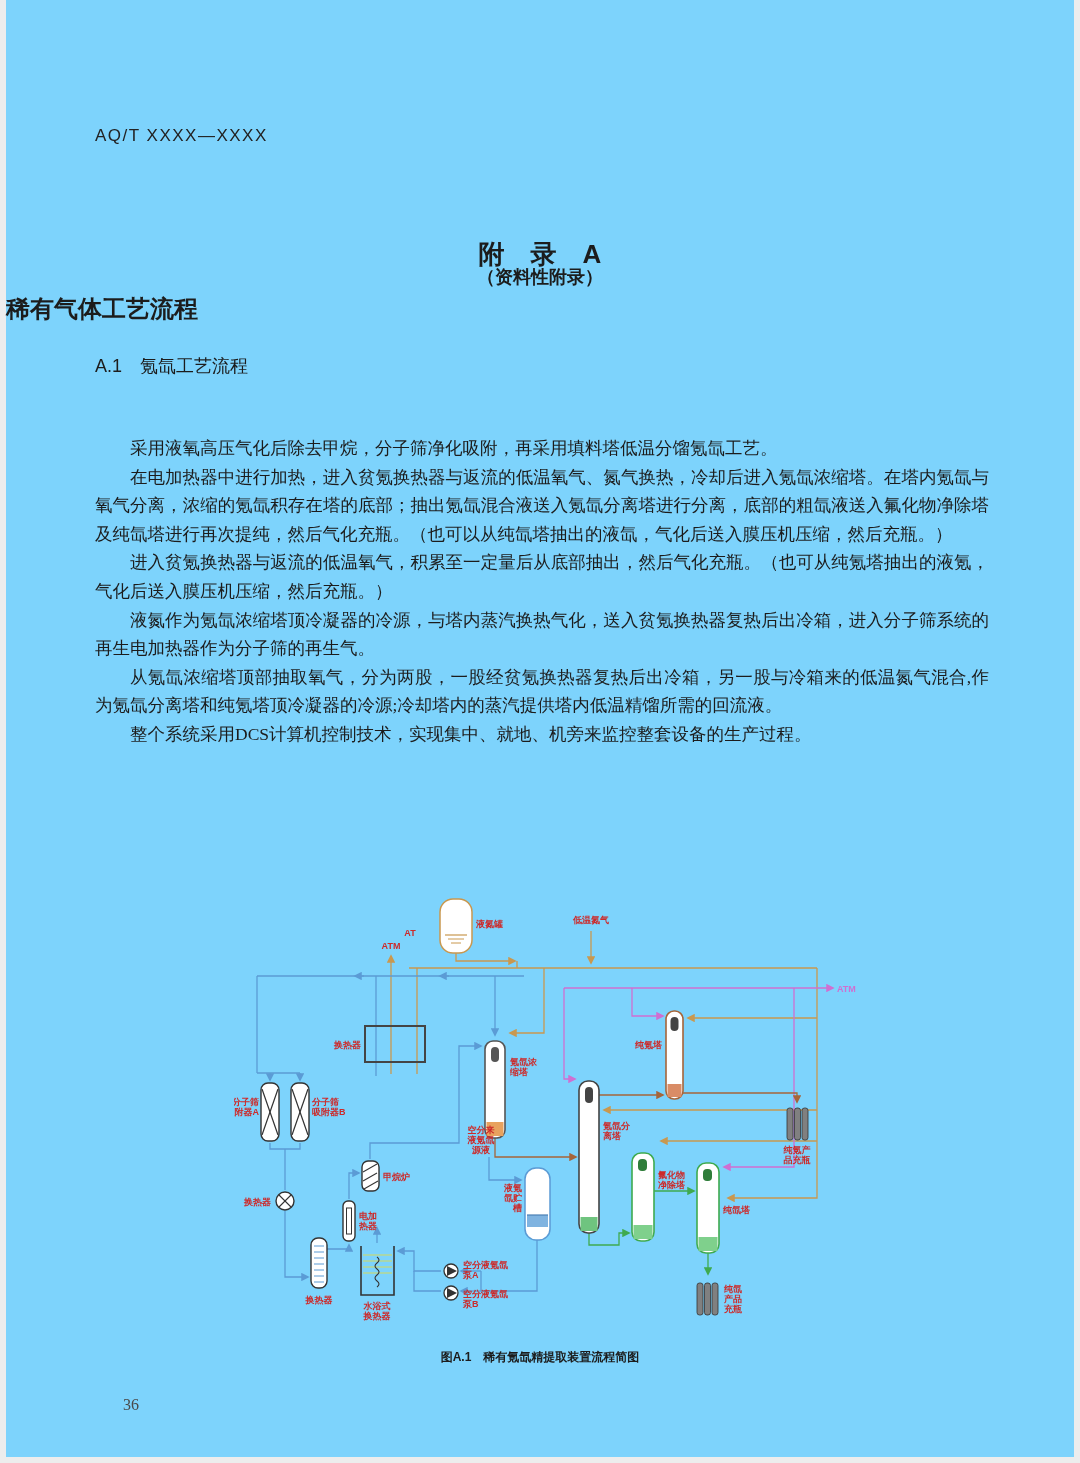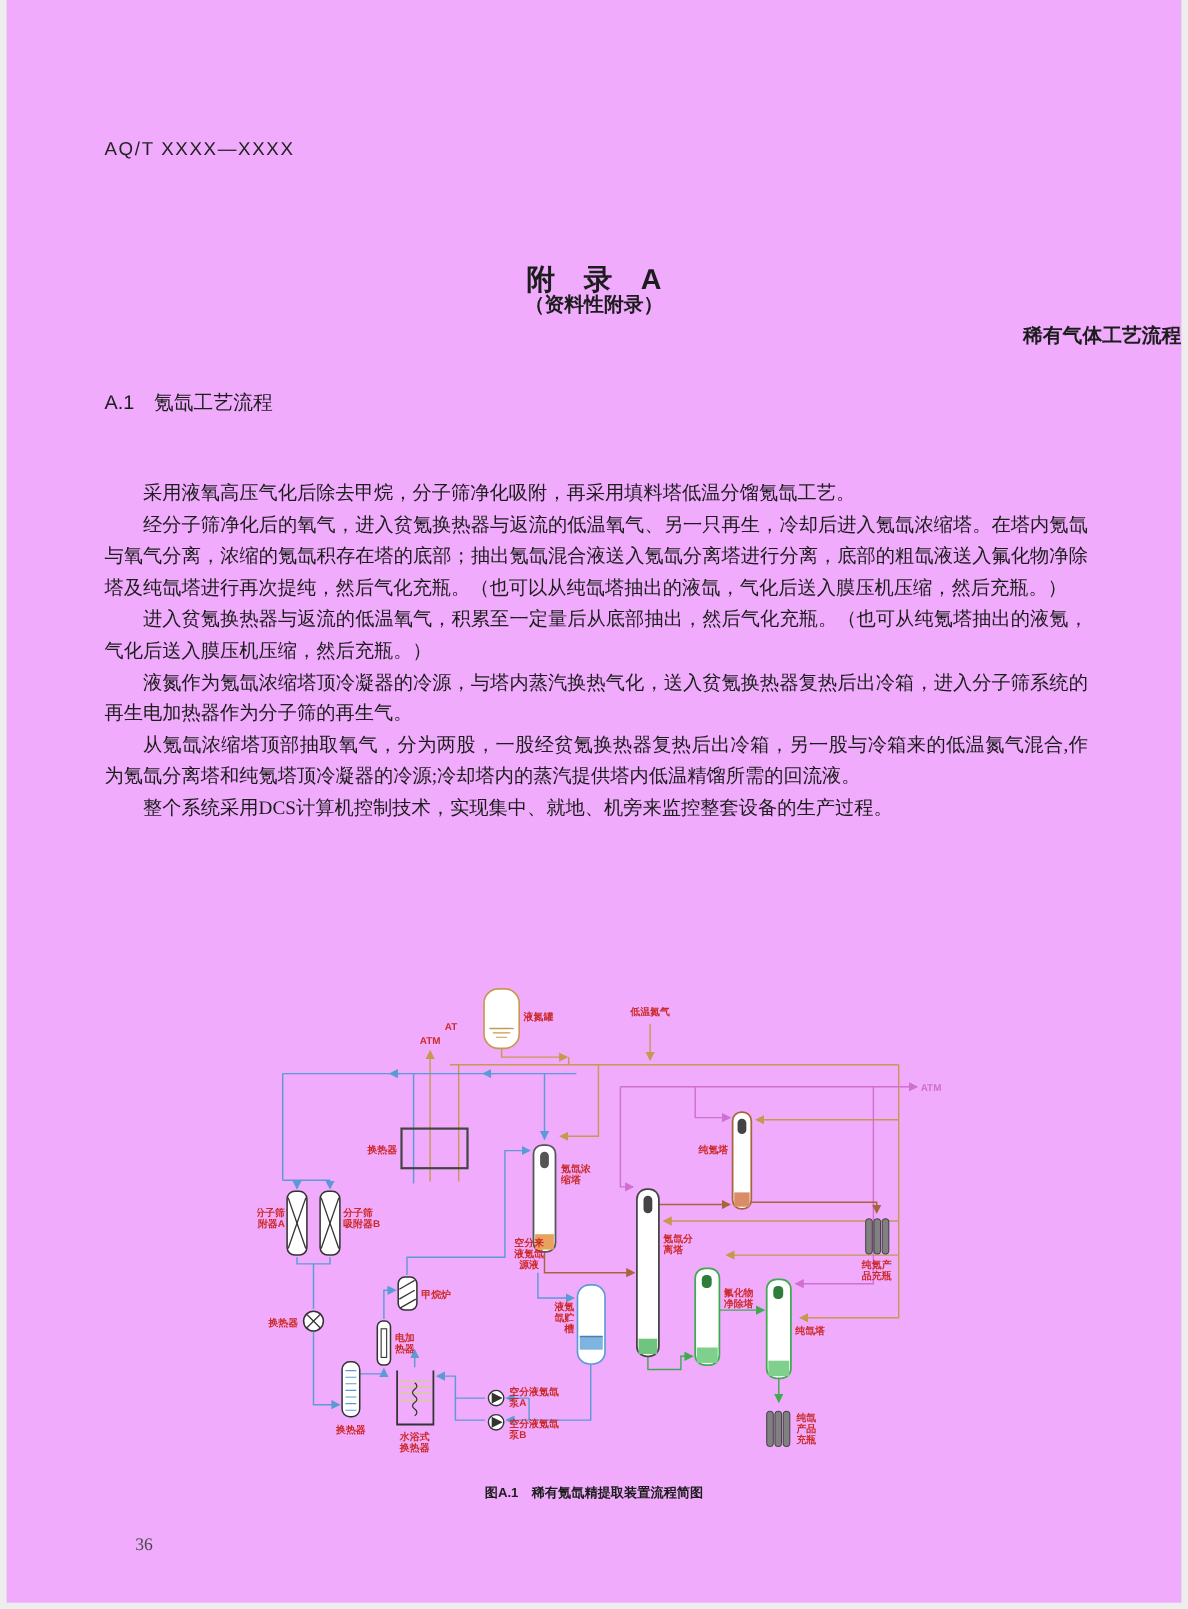--- a/index.html
+++ b/index.html
@@ -5,7 +5,7 @@
   html,body{margin:0;padding:0;}
   body{width:1080px;height:1463px;position:relative;background:#ededed;
        font-family:"Liberation Serif",serif;color:#1c1c1c;}
-  .page{position:absolute;left:6px;top:0px;width:1068px;height:1457px;background:#f0abfc;}
+  .page{position:absolute;left:6px;top:0px;width:1068px;height:1457px;background:#7dd3fc;}
   .hdr{position:absolute;left:89px;top:126px;font-family:"Liberation Sans",sans-serif;
        font-size:17px;letter-spacing:1.5px;font-weight:500;color:#222;}
   .t1{position:absolute;left:0;top:237px;width:100%;text-align:center;

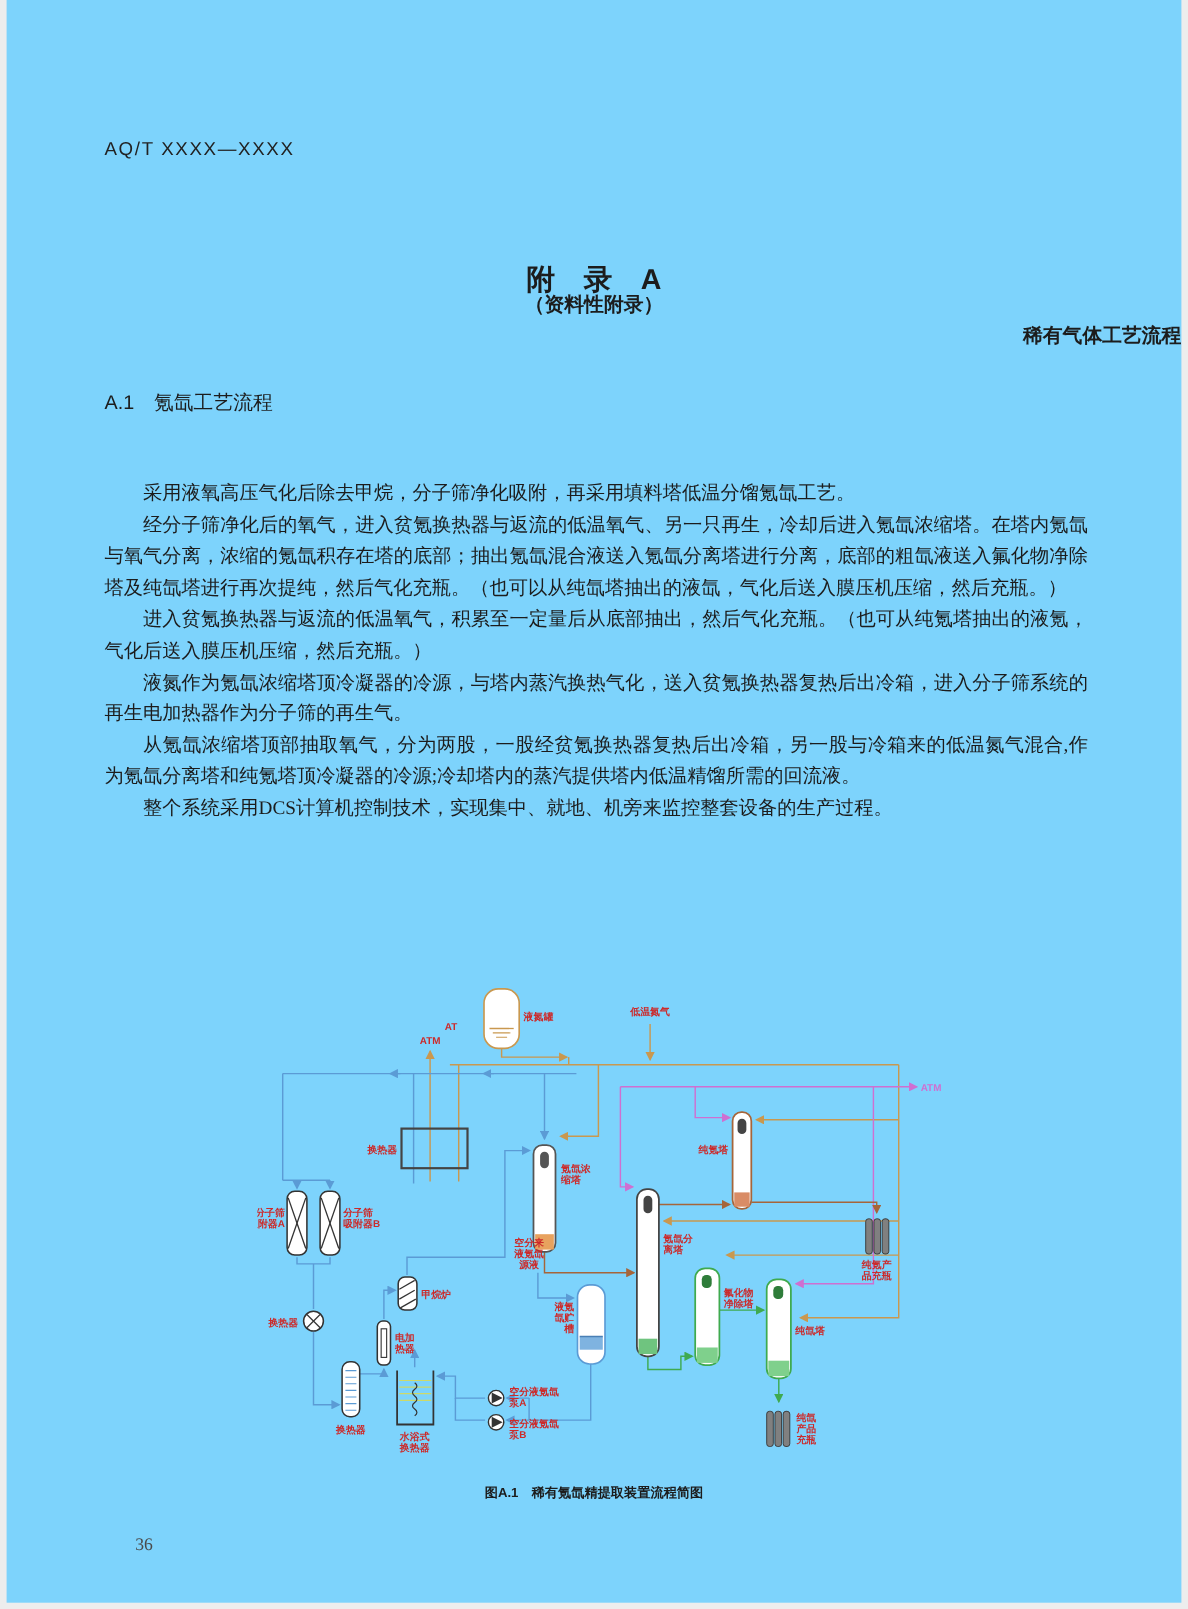--- a/index.html
+++ b/index.html
@@ -12,8 +12,8 @@
       font-family:"Liberation Sans",sans-serif;font-weight:700;font-size:26px;}
   .t2{position:absolute;left:0;top:265px;width:100%;text-align:center;
       font-family:"Liberation Sans",sans-serif;font-weight:700;font-size:18px;}
-  .t3{position:absolute;left:0;top:293px;width:100%;text-align:right;
-      font-family:"Liberation Sans",sans-serif;font-weight:700;font-size:18px;}
+  .t3{position:absolute;left:0;top:293px;width:100%;text-align:left;
+      font-family:"Liberation Sans",sans-serif;font-weight:700;font-size:24px;}
   .sec{position:absolute;left:89px;top:354px;font-family:"Liberation Sans",sans-serif;
        font-weight:400;font-size:18px;}
   .body-text{position:absolute;left:89px;top:398px;width:894px;font-size:17.5px;

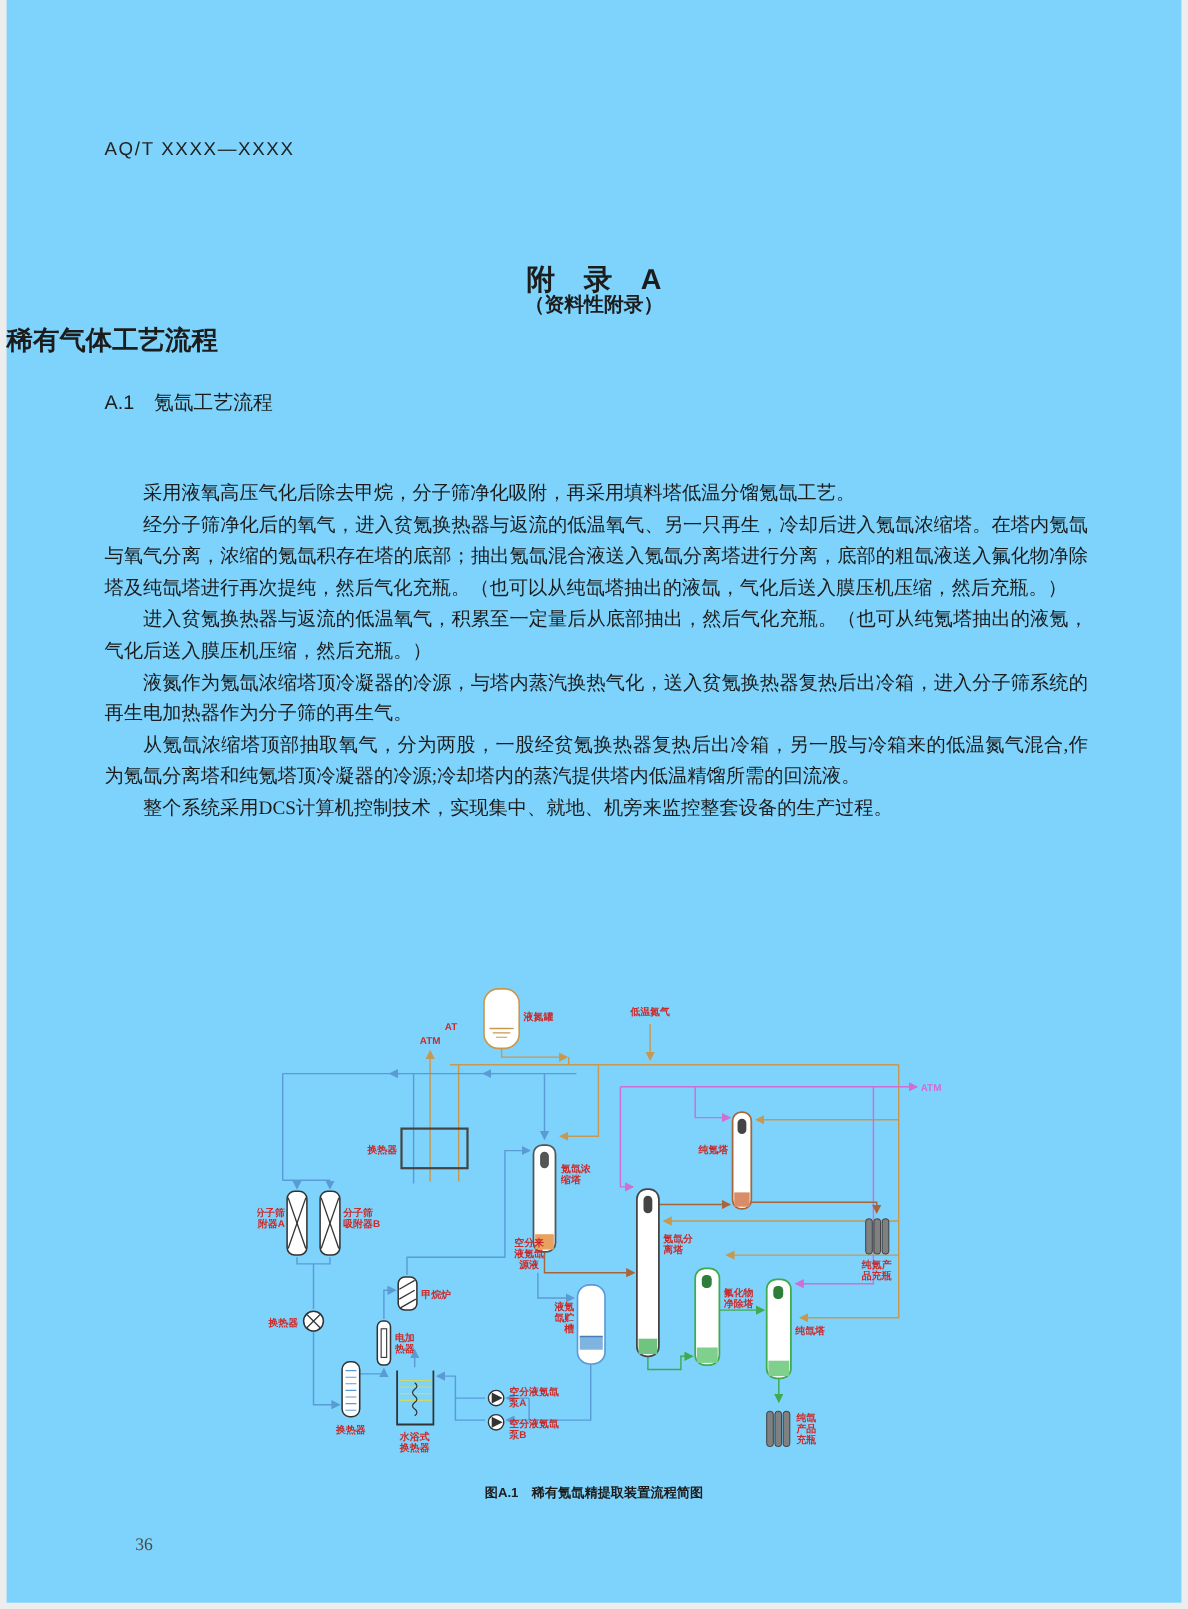--- a/index.html
+++ b/index.html
@@ -41,7 +41,7 @@
 
   <div class="body-text">
     <p>采用液氧高压气化后除去甲烷，分子筛净化吸附，再采用填料塔低温分馏氪氙工艺。</p>
-    <p>经分子筛净化后的氧气，进入贫氪换热器与返流的低温氧气、另一只再生，冷却后进入氪氙浓缩塔。在塔内氪氙与氧气分离，浓缩的氪氙积存在塔的底部；抽出氪氙混合液送入氪氙分离塔进行分离，底部的粗氙液送入氟化物净除塔及纯氙塔进行再次提纯，然后气化充瓶。（也可以从纯氙塔抽出的液氙，气化后送入膜压机压缩，然后充瓶。）</p>
+    <p>在电加热器中进行加热，进入贫氪换热器与返流的低温氧气、氮气换热，冷却后进入氪氙浓缩塔。在塔内氪氙与氧气分离，浓缩的氪氙积存在塔的底部；抽出氪氙混合液送入氪氙分离塔进行分离，底部的粗氙液送入氟化物净除塔及纯氙塔进行再次提纯，然后气化充瓶。（也可以从纯氙塔抽出的液氙，气化后送入膜压机压缩，然后充瓶。）</p>
     <p>进入贫氪换热器与返流的低温氧气，积累至一定量后从底部抽出，然后气化充瓶。（也可从纯氪塔抽出的液氪，气化后送入膜压机压缩，然后充瓶。）</p>
     <p>液氮作为氪氙浓缩塔顶冷凝器的冷源，与塔内蒸汽换热气化，送入贫氪换热器复热后出冷箱，进入分子筛系统的再生电加热器作为分子筛的再生气。</p>
     <p>从氪氙浓缩塔顶部抽取氧气，分为两股，一股经贫氪换热器复热后出冷箱，另一股与冷箱来的低温氮气混合,作为氪氙分离塔和纯氪塔顶冷凝器的冷源;冷却塔内的蒸汽提供塔内低温精馏所需的回流液。</p>

